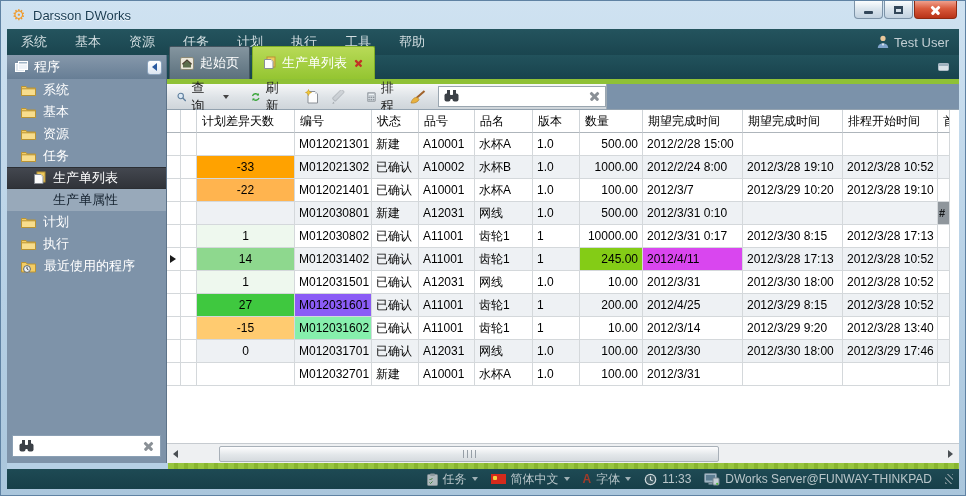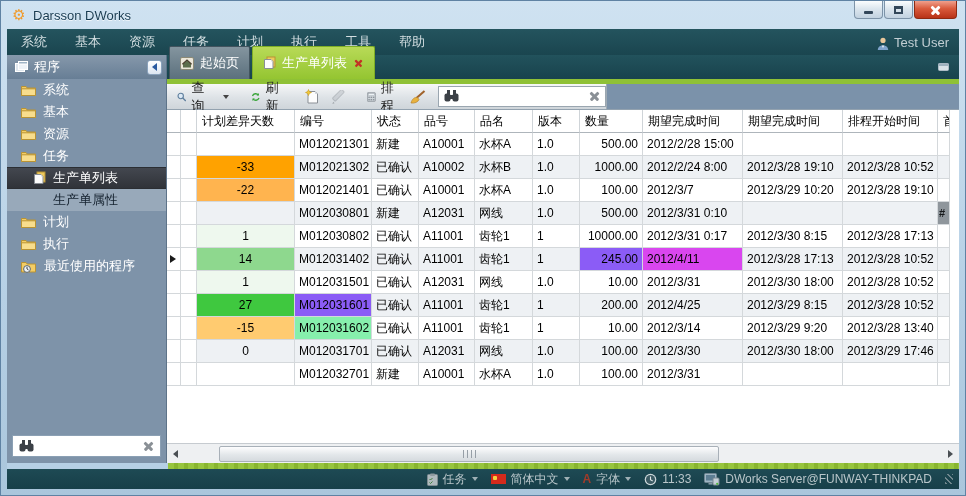--- a/index.html
+++ b/index.html
@@ -29,7 +29,7 @@
   .menubar{height:26px;background:linear-gradient(#24545e,#1a454f);flex:none;display:flex;align-items:center;color:#d3dee1;font-size:13px;}
   .menu-item{padding:0 14px;line-height:26px;cursor:default;}
   .menu-spacer{flex:1;}
-  .user-box{display:flex;align-items:flex-end;gap:5px;margin-right:10px;color:#c2ced3;font-size:13px;}
+  .user-box{display:flex;align-items:flex-start;gap:5px;margin-right:10px;color:#c2ced3;font-size:13px;}
   
   .body{flex:1;display:flex;min-height:0;}
   

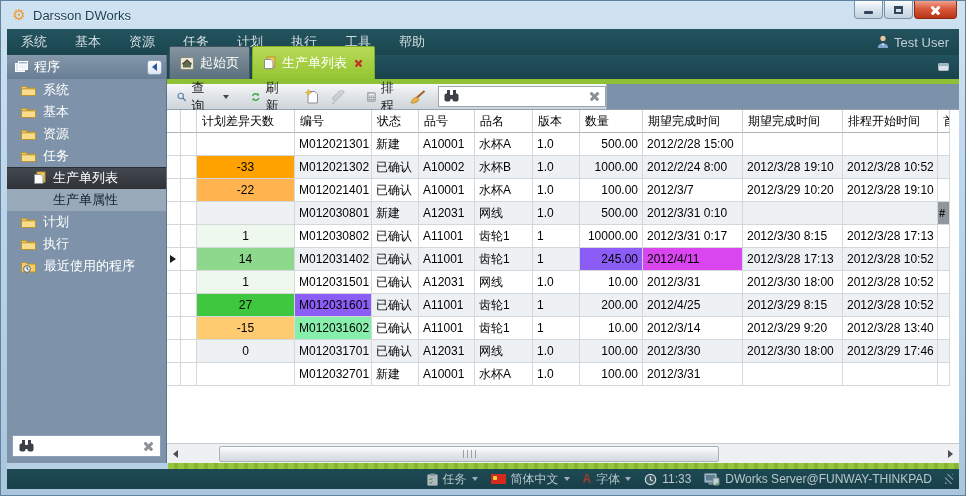--- a/index.html
+++ b/index.html
@@ -418,7 +418,7 @@
             <div class="cell " style="background: rgb(238, 241, 244);">A11001</div>
             <div class="cell " style="background: rgb(238, 241, 244);">齿轮1</div>
             <div class="cell " style="background: rgb(238, 241, 244);">1</div>
-            <div class="cell right" style="background: #8b5cf6;">245.00</div>
+            <div class="cell right" style="background: #84cc16;">245.00</div>
             <div class="cell " style="background: #d946ef;">2012/4/11</div>
             <div class="cell " style="background: rgb(238, 241, 244);">2012/3/28 17:13</div>
             <div class="cell " style="background: rgb(238, 241, 244);">2012/3/28 10:52</div>

